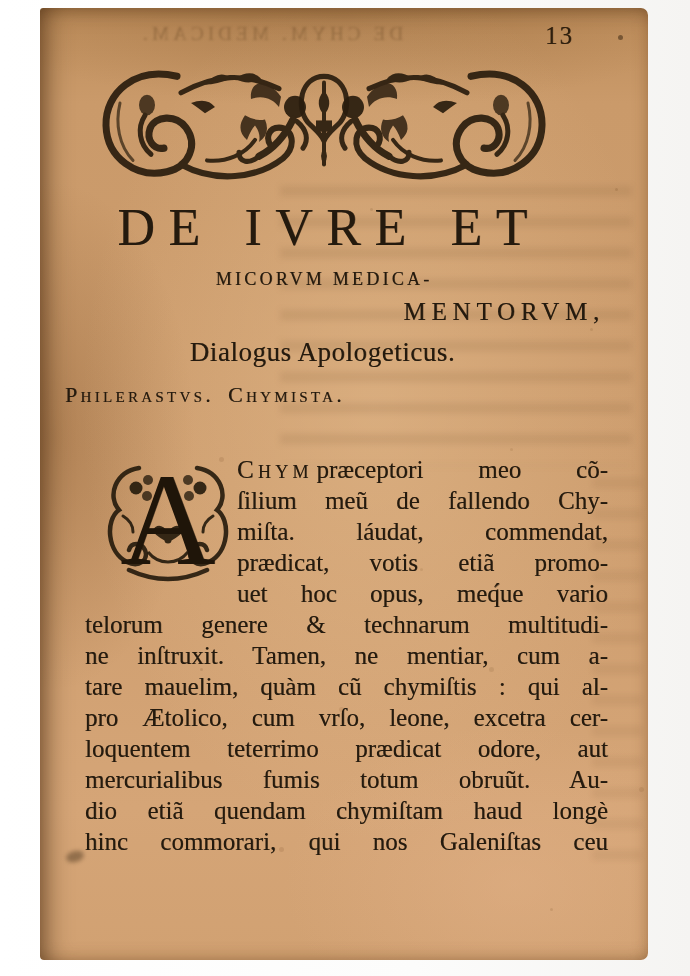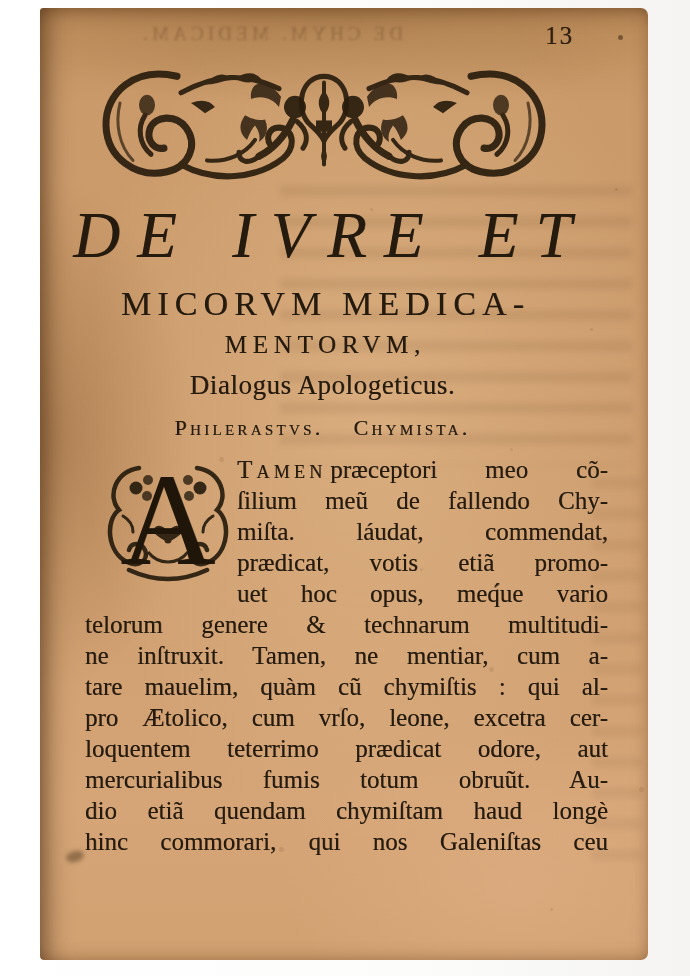--- a/index.html
+++ b/index.html
@@ -59,7 +59,7 @@
   
   .title-block { position:absolute; left:0; top:190px; width:565px; text-align:center;
     text-shadow:.4px .2px .6px rgba(36,26,14,.55); }
-  .t1 { font-size:65px; letter-spacing:.26em; text-indent:.26em; word-spacing:.08em;font-style:italic; }
+  .t1 { font-size:52px; letter-spacing:.26em; text-indent:.26em; word-spacing:.08em; }
   .t2 { font-size:31px; letter-spacing:.20em; text-indent:.20em; margin-top:8px; }
   .t3 { font-size:34px; letter-spacing:.18em; text-indent:.18em; margin-top:12px; }
   .t4 { font-size:25px; letter-spacing:.23em; text-indent:.23em; margin-top:8px; }

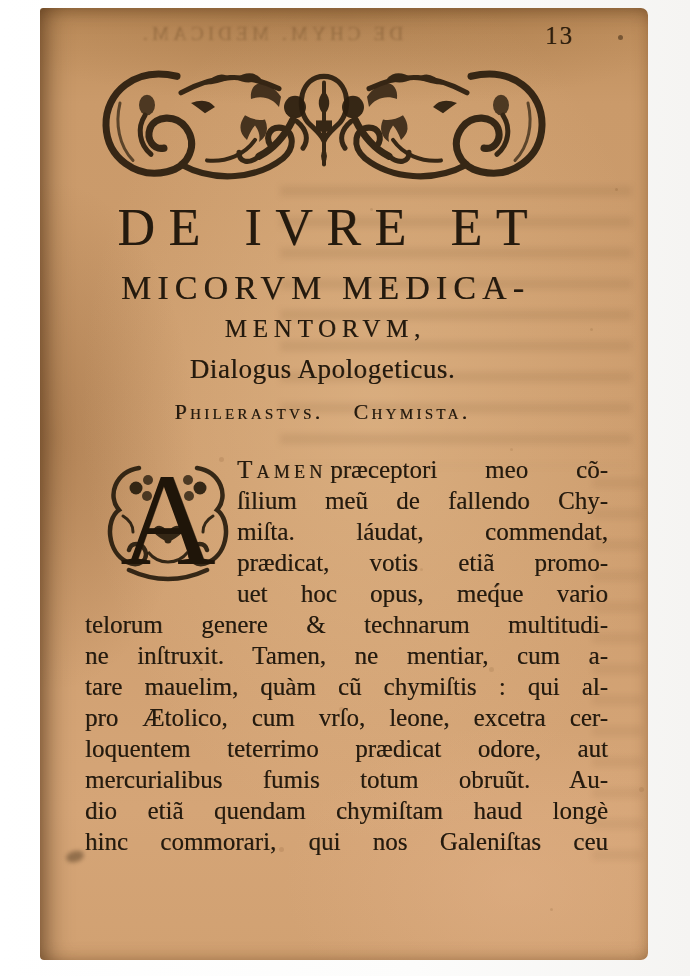--- a/index.html
+++ b/index.html
@@ -61,7 +61,7 @@
     text-shadow:.4px .2px .6px rgba(36,26,14,.55); }
   .t1 { font-size:52px; letter-spacing:.26em; text-indent:.26em; word-spacing:.08em; }
   .t2 { font-size:31px; letter-spacing:.20em; text-indent:.20em; margin-top:8px; }
-  .t3 { font-size:34px; letter-spacing:.18em; text-indent:.18em; margin-top:12px; }
+  .t3 { font-size:18px; letter-spacing:.18em; text-indent:.18em; margin-top:12px; }
   .t4 { font-size:25px; letter-spacing:.23em; text-indent:.23em; margin-top:8px; }
   .subtitle { font-size:27px; margin-top:11px; letter-spacing:.02em; }
   .speakers { margin-top:14px; font-size:22px; font-variant:small-caps; letter-spacing:.15em;

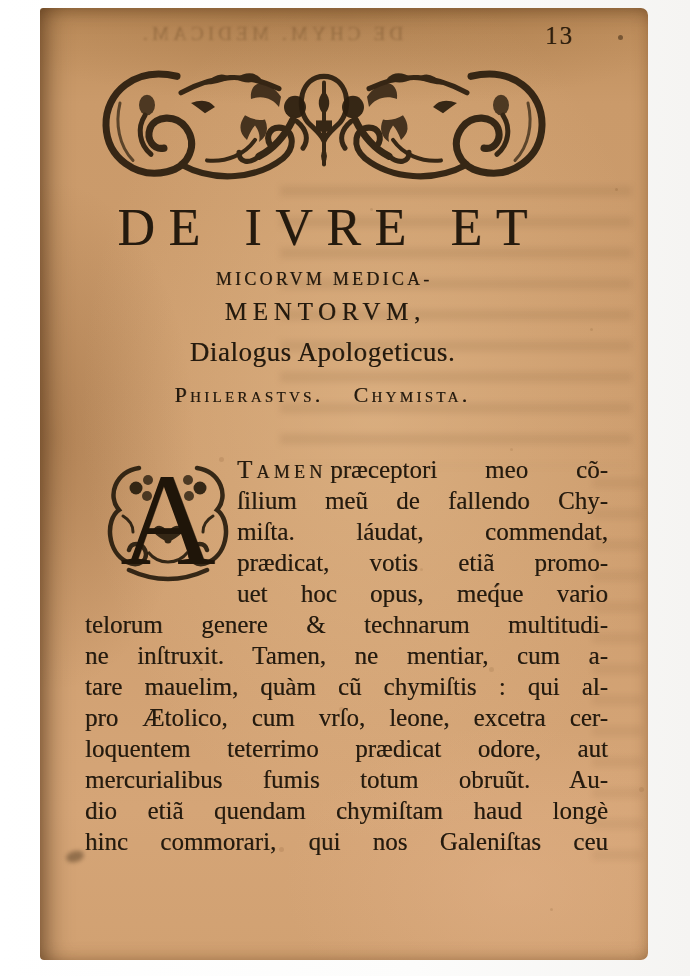--- a/index.html
+++ b/index.html
@@ -62,7 +62,7 @@
   .t1 { font-size:52px; letter-spacing:.26em; text-indent:.26em; word-spacing:.08em; }
   .t2 { font-size:31px; letter-spacing:.20em; text-indent:.20em; margin-top:8px; }
   .t3 { font-size:18px; letter-spacing:.18em; text-indent:.18em; margin-top:12px; }
-  .t4 { font-size:25px; letter-spacing:.23em; text-indent:.23em; margin-top:8px; }
+  .t4 { font-size:25px; letter-spacing:.23em; text-indent:.23em; margin-top:8px;text-align:right; }
   .subtitle { font-size:27px; margin-top:11px; letter-spacing:.02em; }
   .speakers { margin-top:14px; font-size:22px; font-variant:small-caps; letter-spacing:.15em;
     display:flex; justify-content:center; gap:30px; }

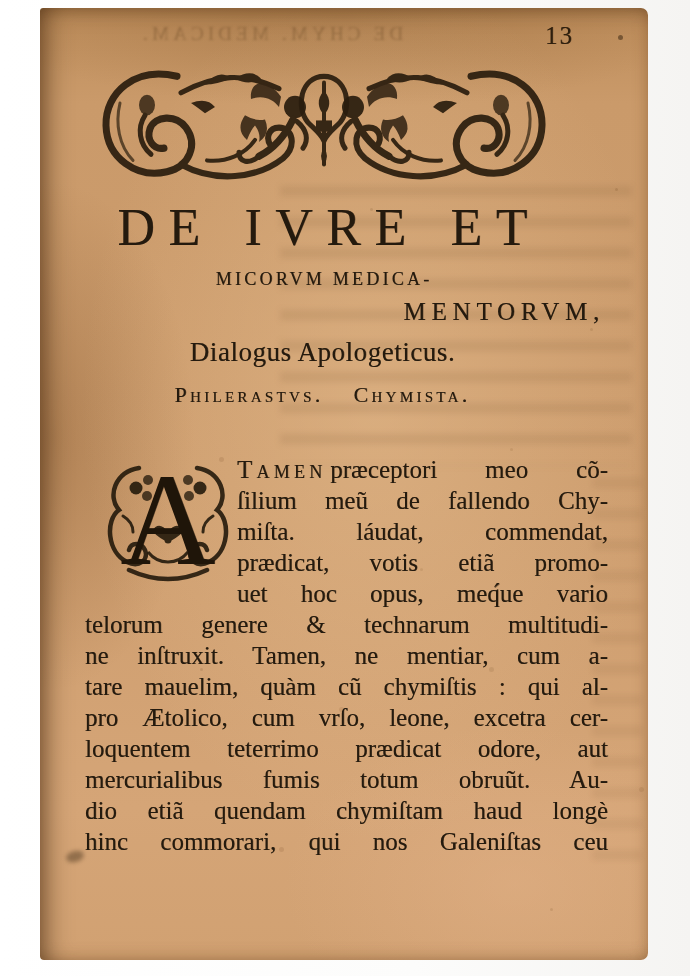--- a/index.html
+++ b/index.html
@@ -65,7 +65,7 @@
   .t4 { font-size:25px; letter-spacing:.23em; text-indent:.23em; margin-top:8px;text-align:right; }
   .subtitle { font-size:27px; margin-top:11px; letter-spacing:.02em; }
   .speakers { margin-top:14px; font-size:22px; font-variant:small-caps; letter-spacing:.15em;
-    display:flex; justify-content:center; gap:30px; }
+    display:flex; justify-content:flex-start; gap:14px;padding-left:25px; }
 
   
   .body-text { position:absolute; left:45px; top:446px; width:523px;

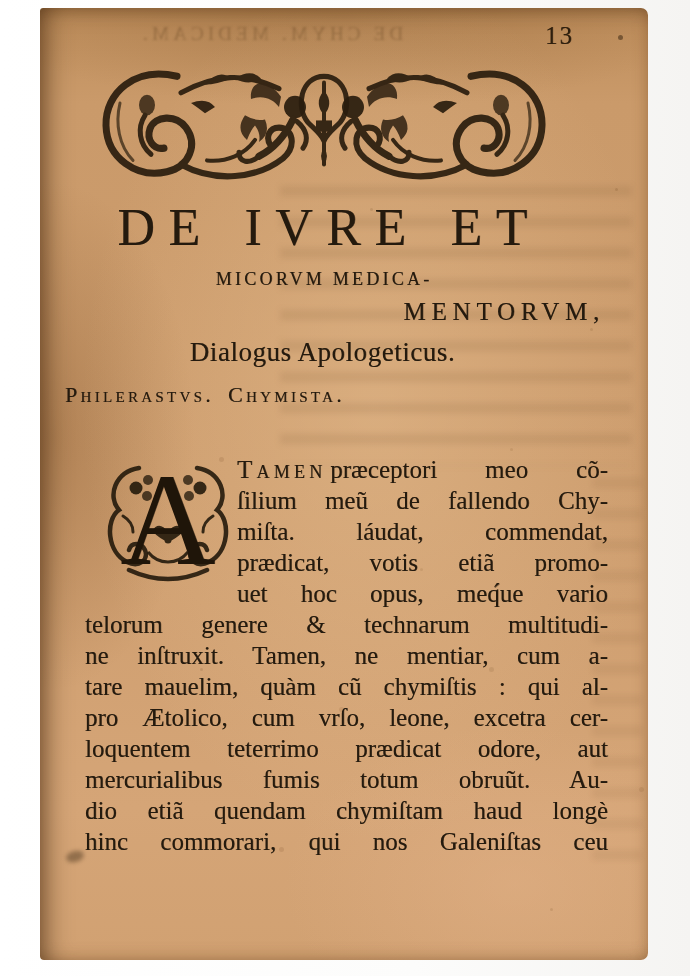--- a/index.html
+++ b/index.html
@@ -152,7 +152,7 @@
         <text x="65" y="104" font-size="132" text-anchor="middle" fill="#1f1509">A</text>
       </svg>
 
-      <div class="line indent"><span class="opening-word">Tamen</span><span>præceptori meo cõ-</span></div>
+      <div class="line indent"><span class="opening-word">Chym</span><span>præceptori meo cõ-</span></div>
       <div class="line indent">ſilium meũ de fallendo Chy-</div>
       <div class="line indent">miſta. láudat, commendat,</div>
       <div class="line indent">prædicat, votis etiã promo-</div>

